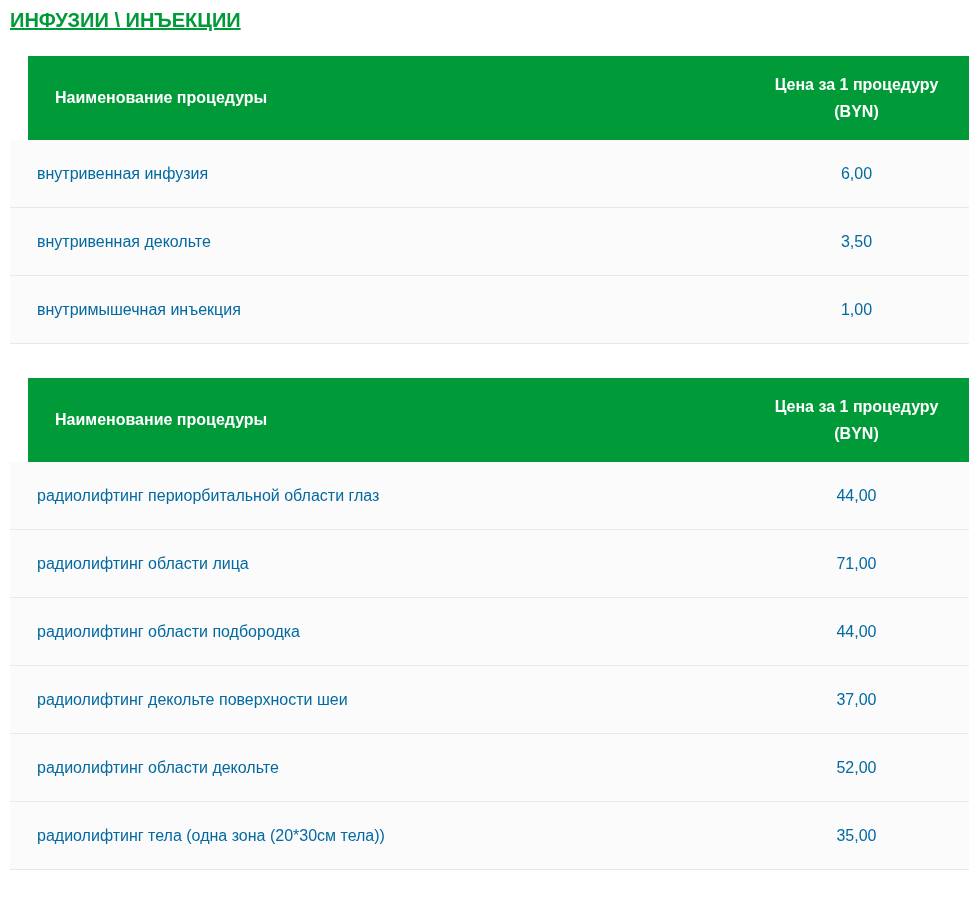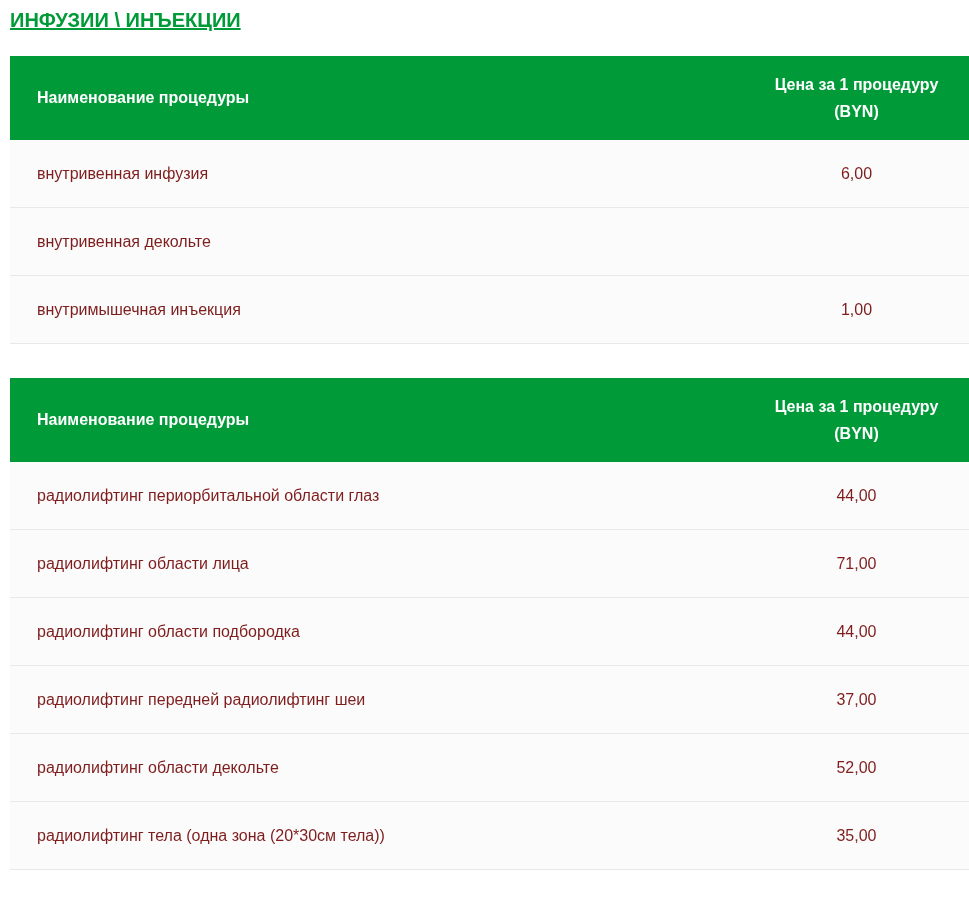--- a/index.html
+++ b/index.html
@@ -37,6 +37,7 @@
     height: 84px;
     font-weight: 700;
     font-size: 16px;
+    margin-left: 18px;
   }
   .cell-name {
     flex: 1 1 auto;

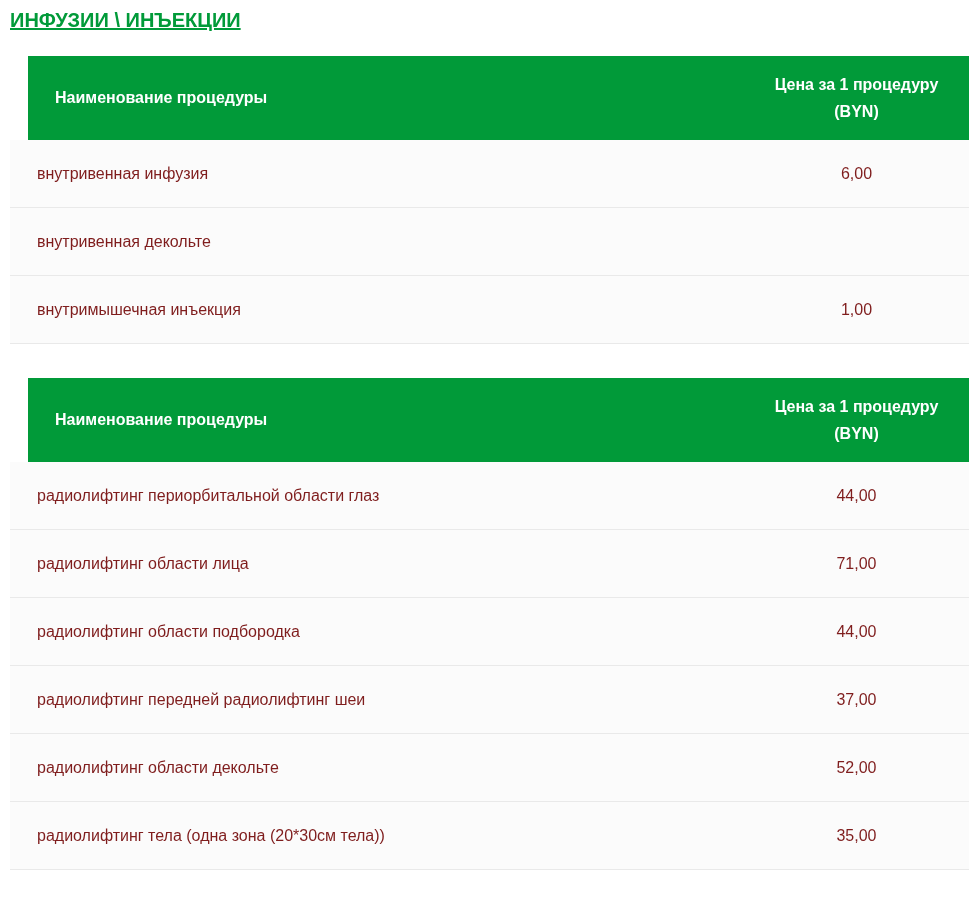--- a/index.html
+++ b/index.html
@@ -60,7 +60,7 @@
     background: #fbfbfb;
     border-bottom: 1px solid #e9e9e9;
     font-size: 16px;
-    color: #7f1d1d;
+    color: #0369a1;
   }
 </style>
 </head>

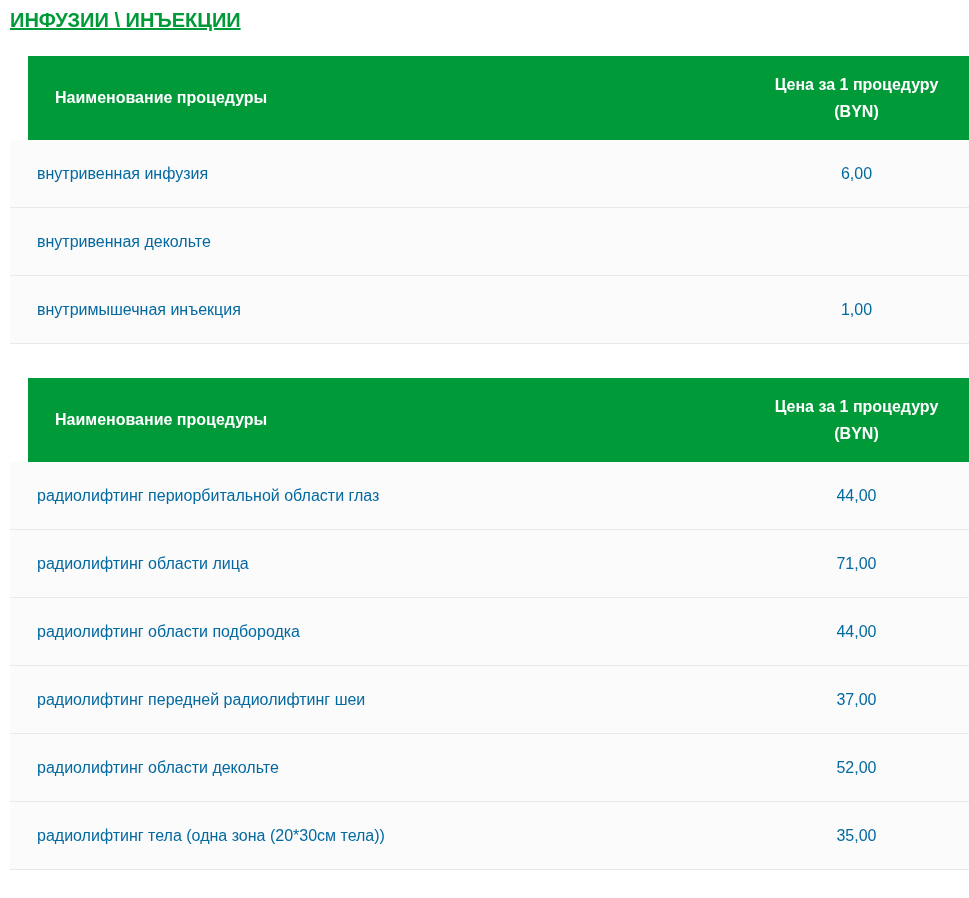--- a/index.html
+++ b/index.html
@@ -84,6 +84,7 @@
       </div>
       <div class="tr">
         <div class="cell-name">внутривенная декольте</div>
+        <div class="cell-price">3,50</div>
       </div>
       <div class="tr">
         <div class="cell-name">внутримышечная инъекция</div>

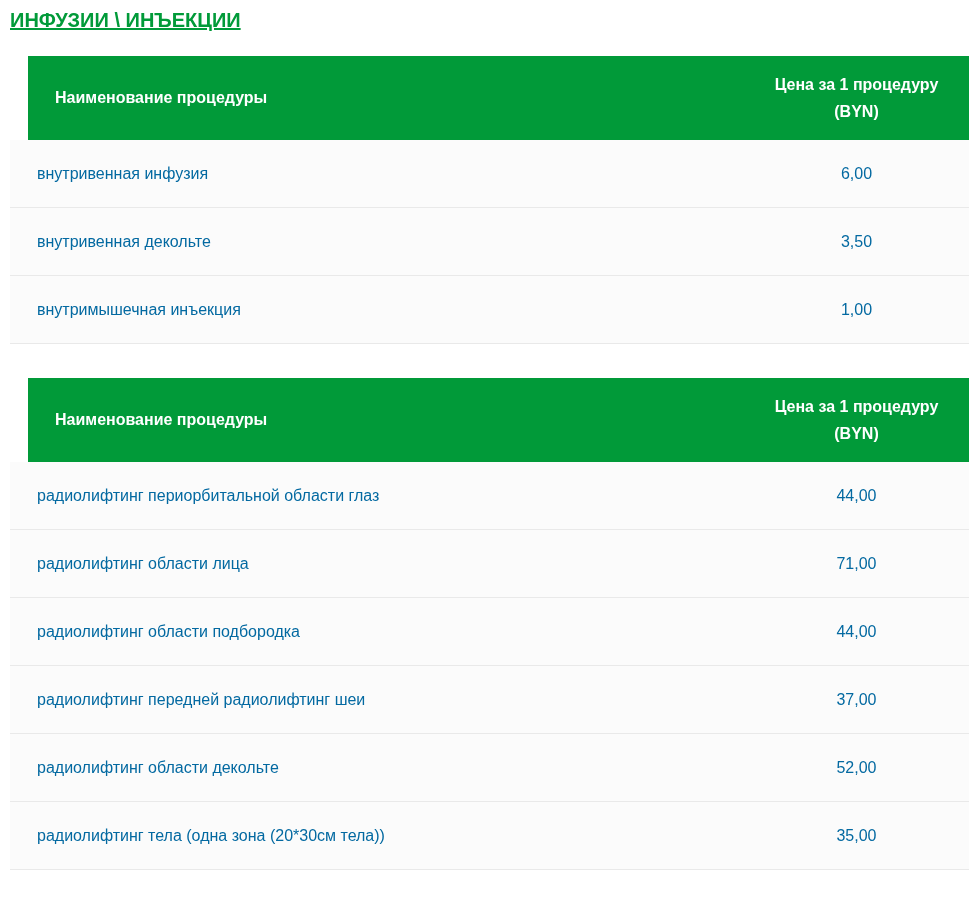--- a/index.html
+++ b/index.html
@@ -115,7 +115,7 @@
         <div class="cell-price">44,00</div>
       </div>
       <div class="tr">
-        <div class="cell-name">радиолифтинг передней радиолифтинг шеи</div>
+        <div class="cell-name">радиолифтинг декольте поверхности шеи</div>
         <div class="cell-price">37,00</div>
       </div>
       <div class="tr">

